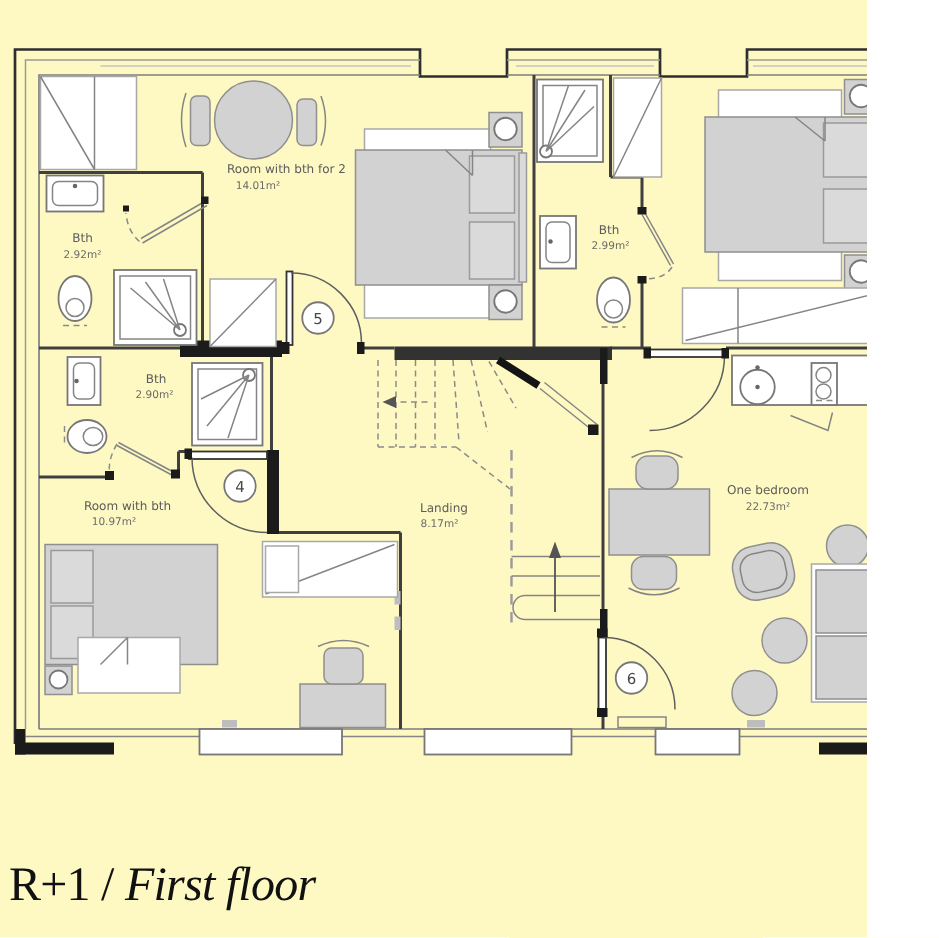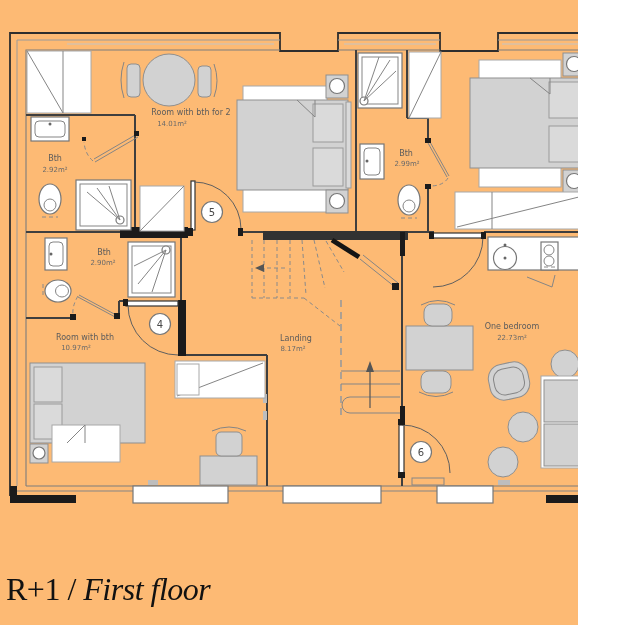--- a/index.html
+++ b/index.html
@@ -3,7 +3,7 @@
 <meta charset="utf-8">
 <style>
   html,body { margin:0; padding:0; background:#ffffff; }
-  .stage { position:relative; width:578px; height:625px; background:#fdba74; overflow:hidden;
+  .stage { position:relative; width:578px; height:625px; background:#fef9c3; overflow:hidden;
            font-family:"DejaVu Sans", sans-serif; }
   svg text { user-select:none; }
 

